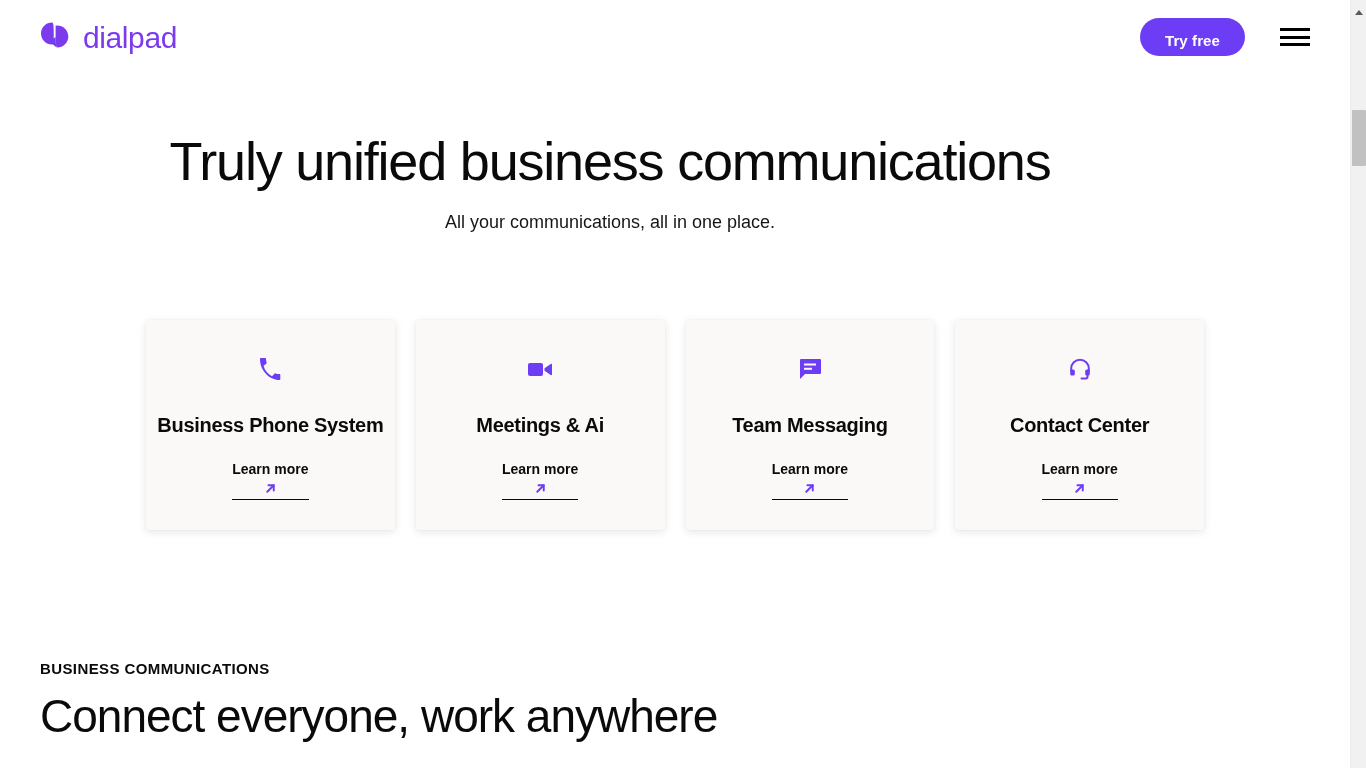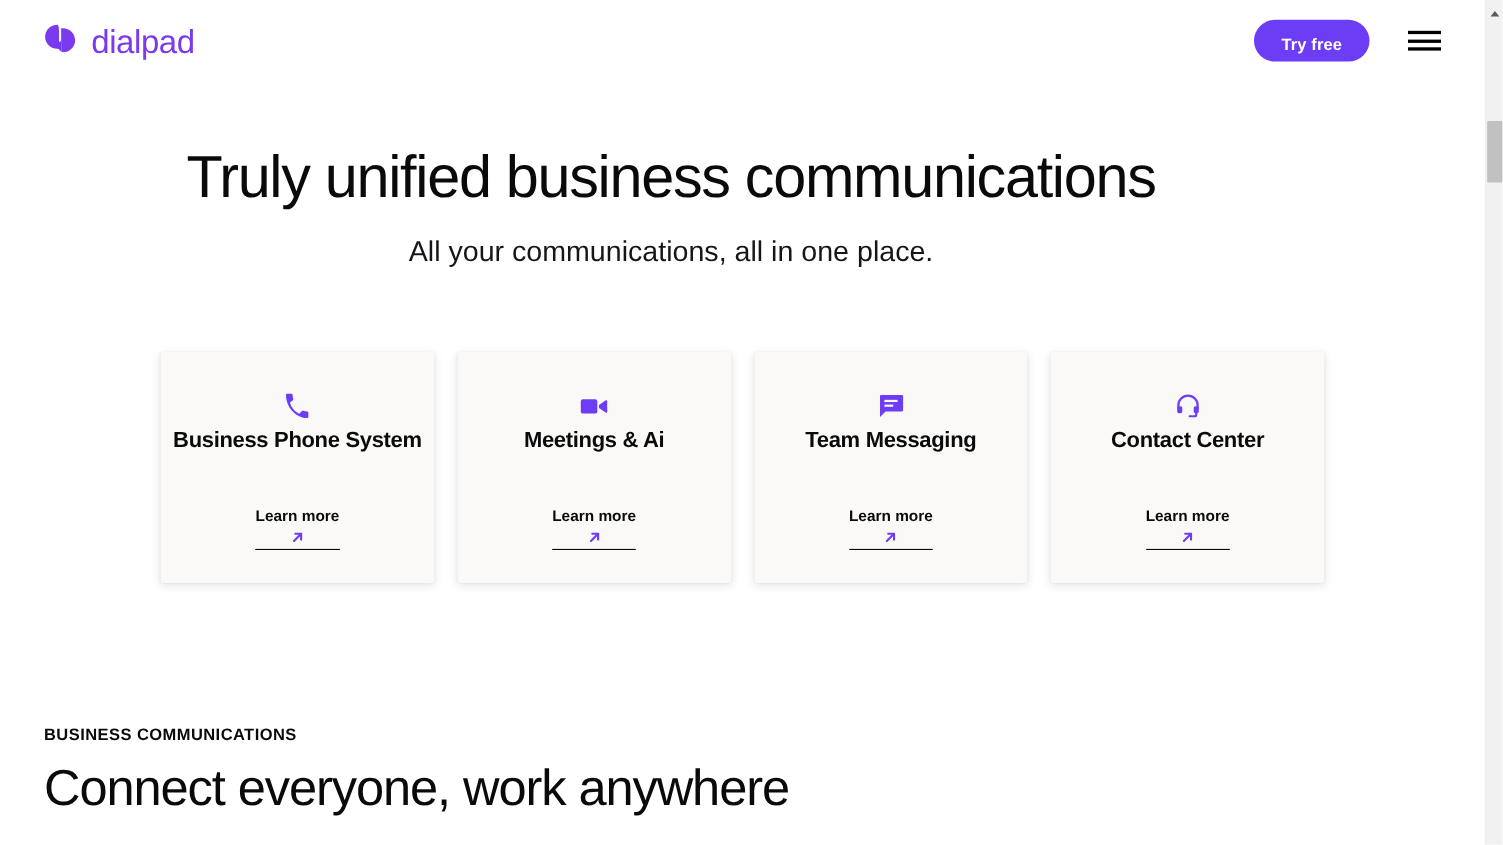--- a/index.html
+++ b/index.html
@@ -112,7 +112,7 @@
   }
   .hero-sub {
     margin-top: 20px;
-    font-size: 26px;
+    font-size: 18px;
     font-weight: 400;
     line-height: 1.4;
     color: #16161a;

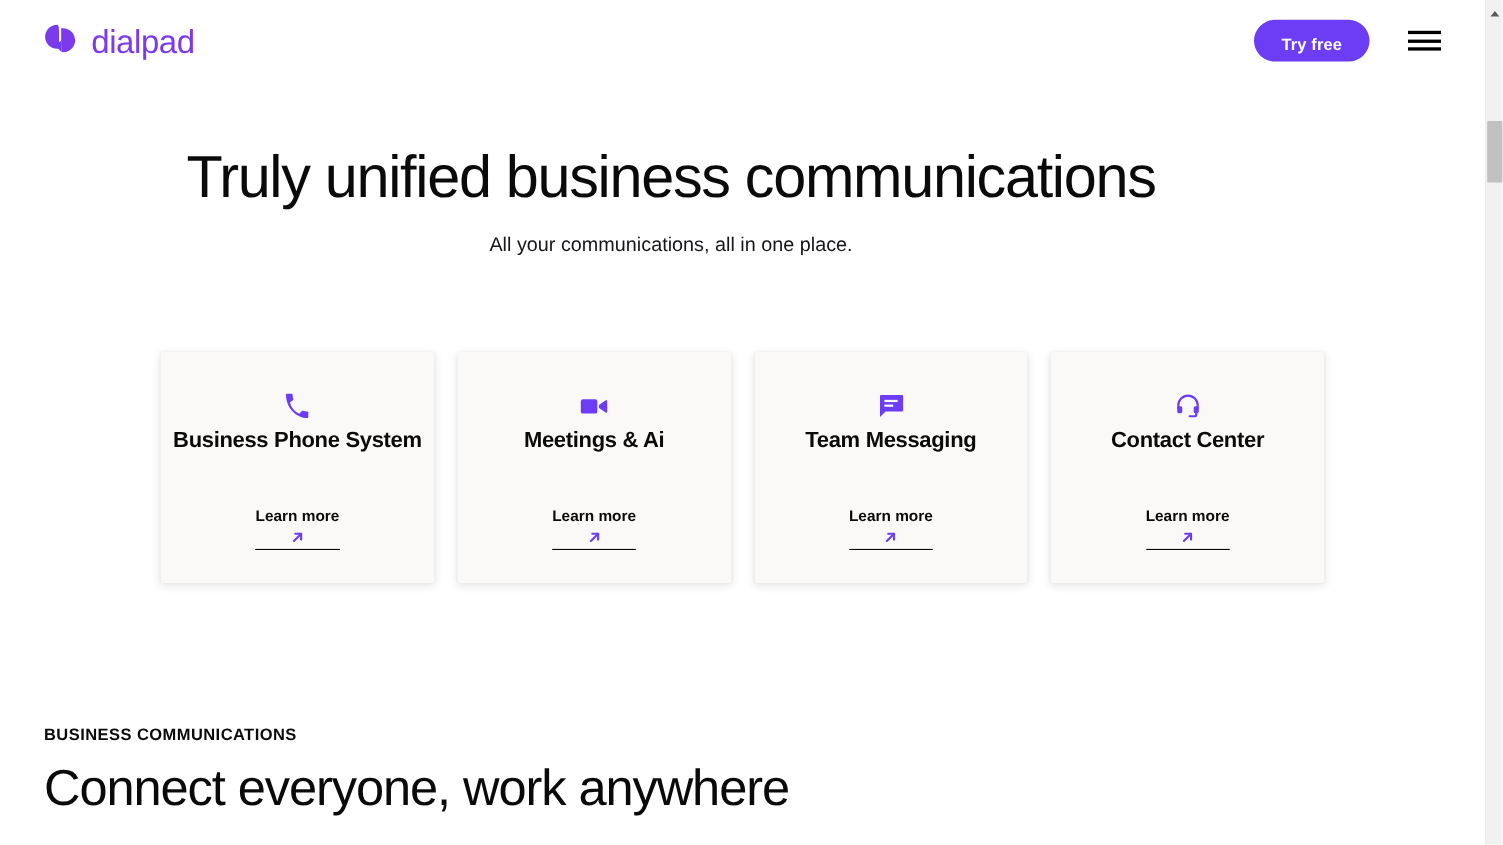--- a/index.html
+++ b/index.html
@@ -151,7 +151,7 @@
   }
 
   .card-title {
-    margin-top: 1px;
+    margin-top: 26px;
     font-size: 20px;
     font-weight: 700;
     line-height: 1.5;

